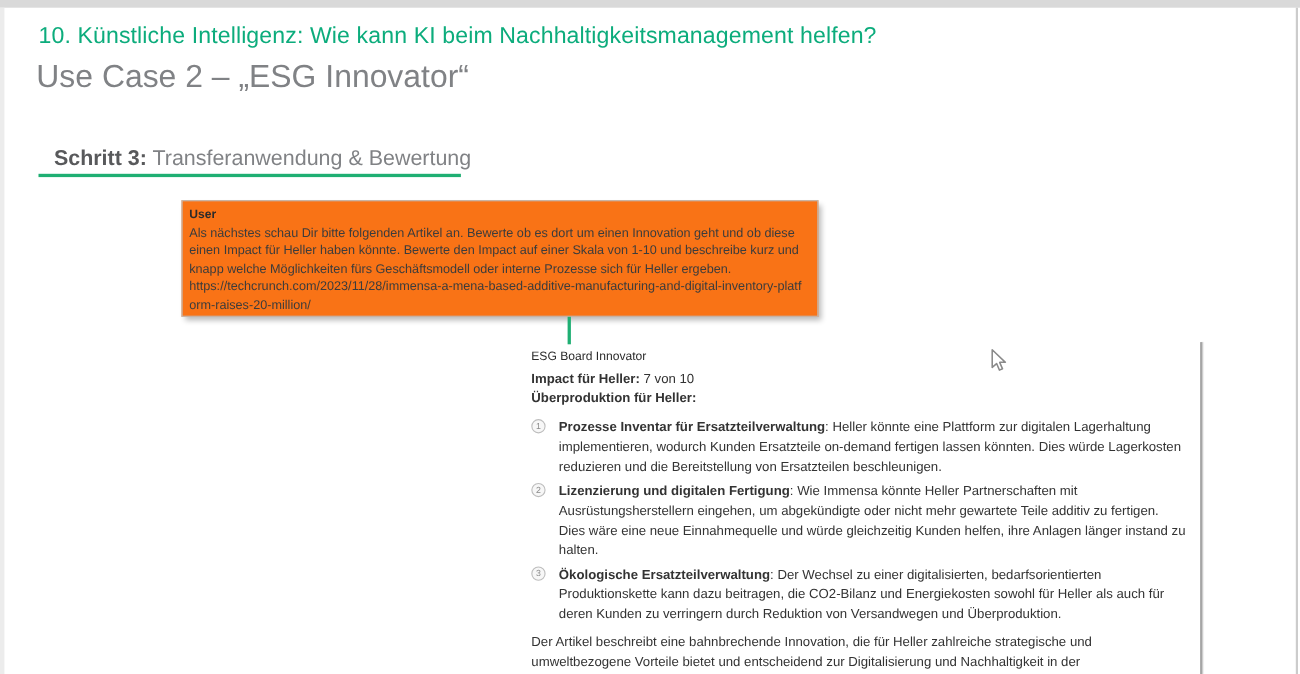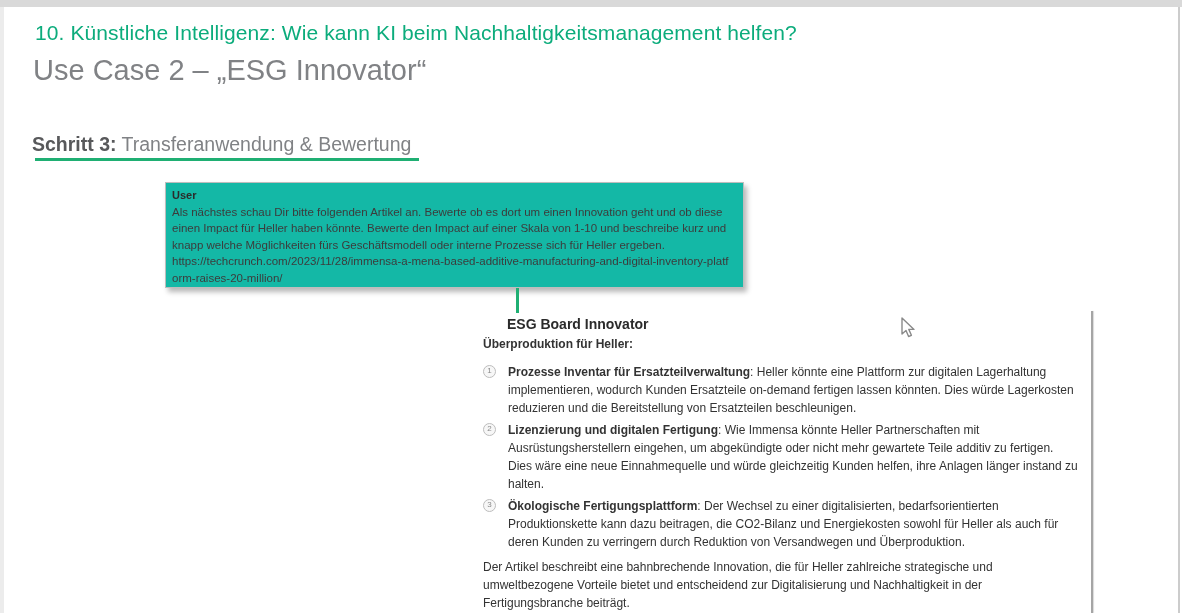--- a/index.html
+++ b/index.html
@@ -32,7 +32,7 @@
     font-size: 29px; color: #808285;
   }
   .section-heading {
-    position: absolute; left: 32px; top: 133px;
+    position: absolute; left: 49px; top: 133px;
     font-size: 19.5px; color: #808285;
   }
   .section-heading .label { font-weight: bold; color: #58595b; }

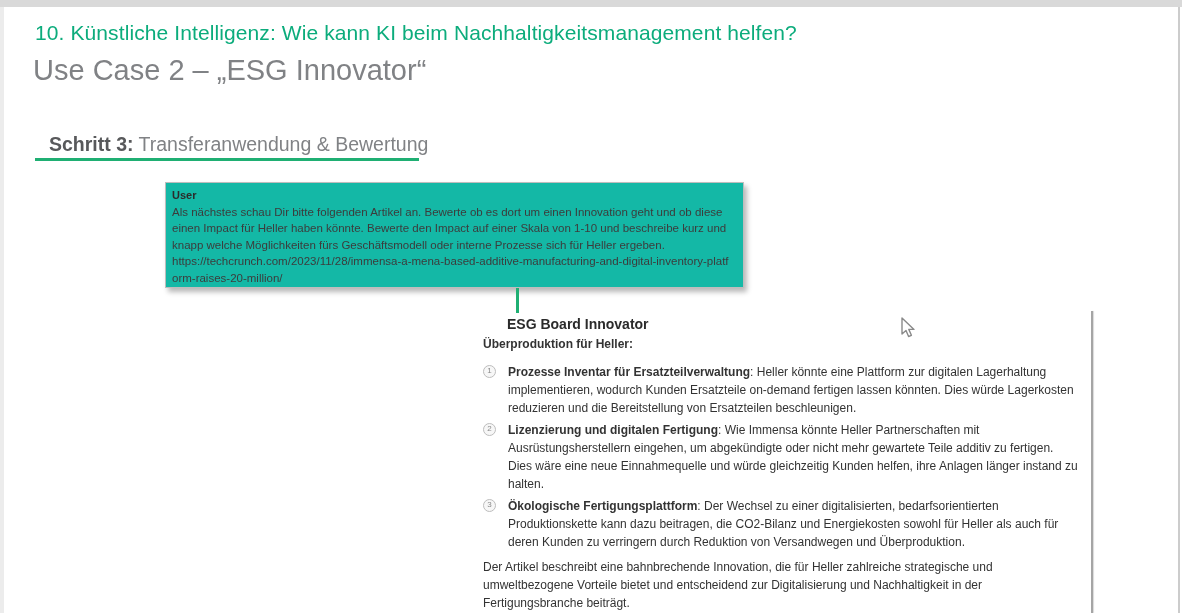--- a/index.html
+++ b/index.html
@@ -42,7 +42,7 @@
   }
   .user-card {
     position: absolute; left: 165px; top: 182px; width: 579px; height: 106px;
-    background: #14b8a6;
+    background: #f97316;
     border: 1px solid #bdbdbd;
     box-shadow: 3px 4px 5px rgba(0,0,0,0.28);
     padding: 4px 9px 0 6px;

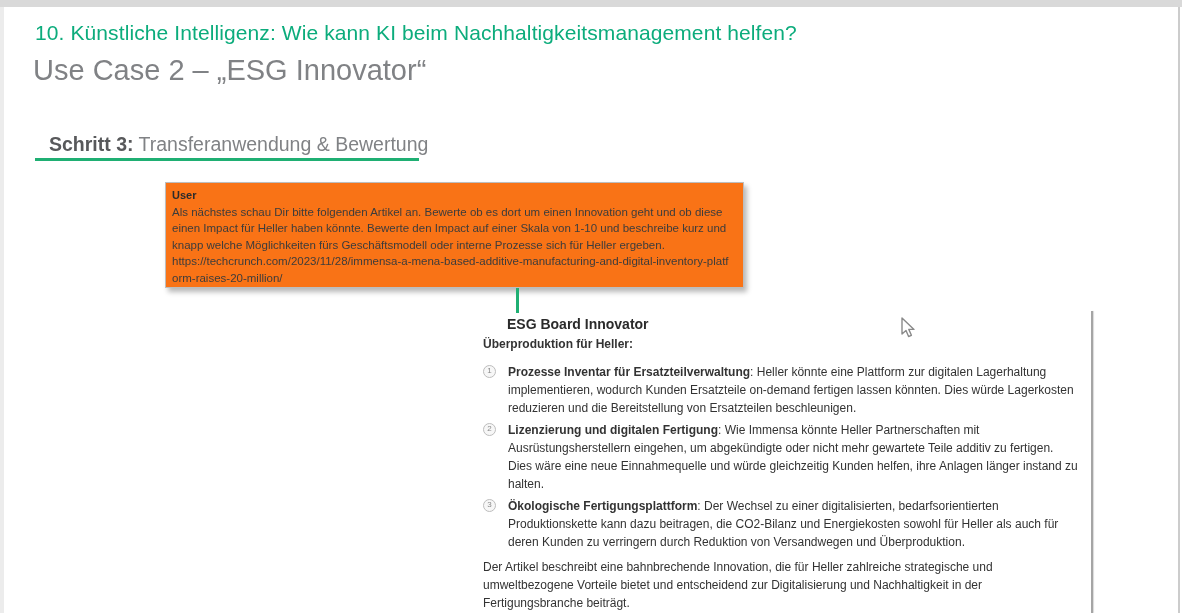--- a/index.html
+++ b/index.html
@@ -58,7 +58,7 @@
     position: absolute; left: 483px; top: 316px; width: 596px;
     font-size: 12px; line-height: 16.8px; color: #333333;
   }
-  .assistant .author { font-weight: bold; font-size: 14px; color: #2b2b2b; margin-bottom: 3px; margin-left: 24px; }
+  .assistant .author { font-weight: normal; font-size: 11px; color: #2b2b2b; margin-bottom: 3px; }
   .assistant .bold { font-weight: bold; }
   .assistant .list { margin-top: 10px; }
   .list-item { position: relative; padding-left: 25px; line-height: 18px; margin-bottom: 4px; }

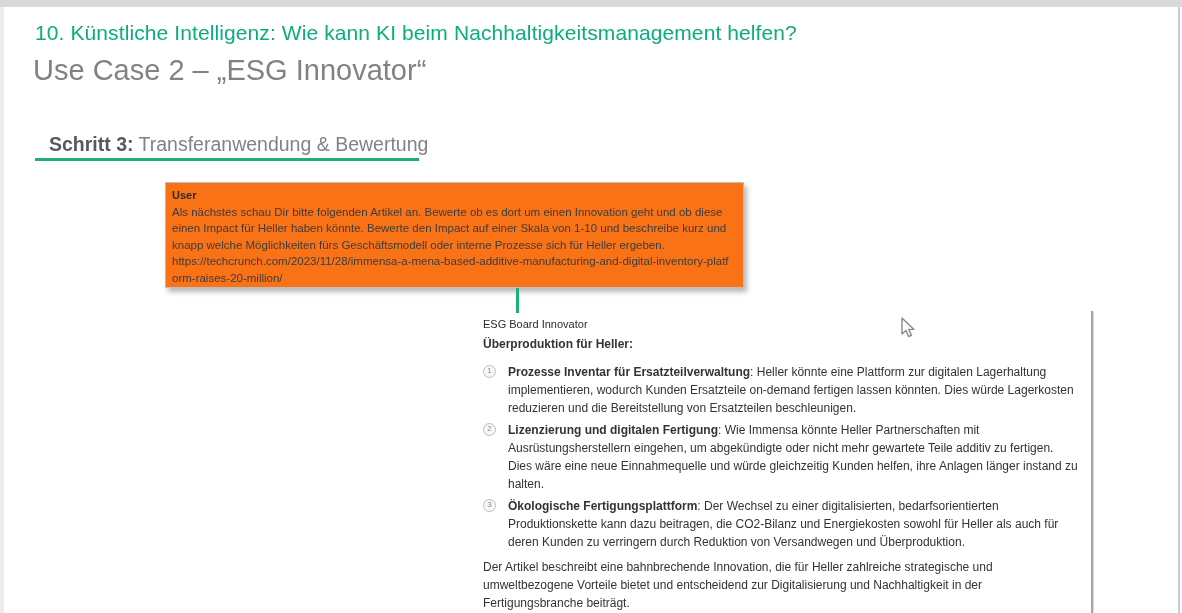--- a/index.html
+++ b/index.html
@@ -103,6 +103,7 @@
 
 <div class="assistant">
   <div class="author">ESG Board Innovator</div>
+  <div><span class="bold">Impact für Heller:</span><span> 7 von 10</span></div>
   <div class="bold">Überproduktion für Heller:</div>
 
   <div class="list">

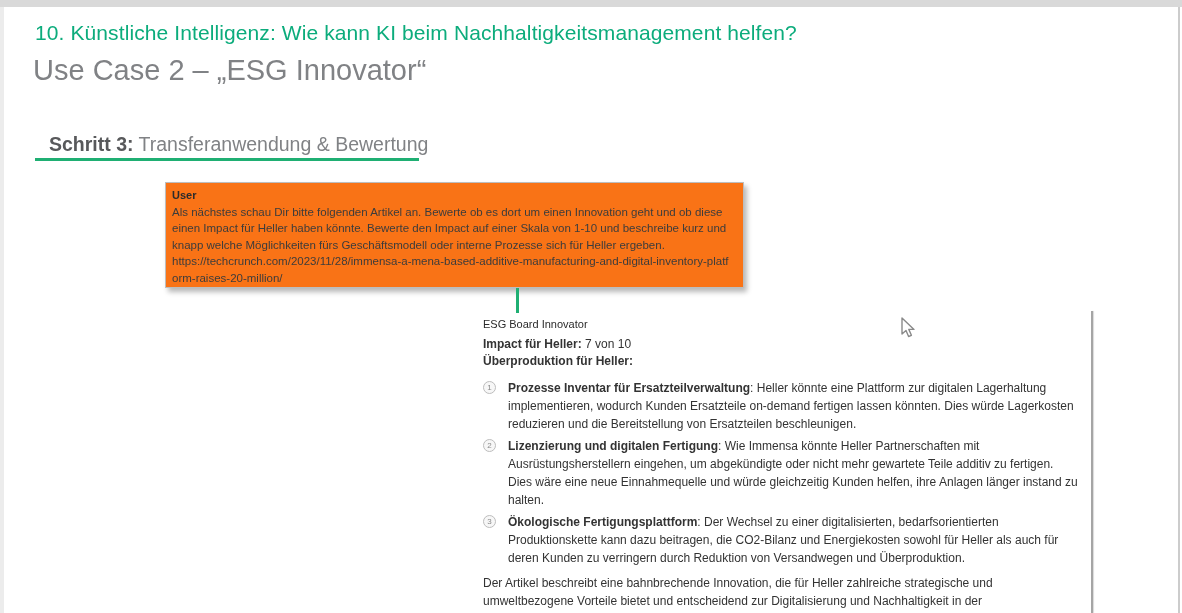--- a/index.html
+++ b/index.html
@@ -117,7 +117,7 @@
     </div>
     <div class="list-item">
       <span class="num-badge">3</span>
-      <span class="bold">Ökologische Fertigungsplattform</span><span>: Der Wechsel zu einer digitalisierten, bedarfsorientierten Produktionskette kann dazu beitragen, die CO2-Bilanz und Energiekosten sowohl für Heller als auch für deren Kunden zu verringern durch Reduktion von Versandwegen und Überproduktion.</span>
+      <span class="bold">Ökologische Ersatzteilverwaltung</span><span>: Der Wechsel zu einer digitalisierten, bedarfsorientierten Produktionskette kann dazu beitragen, die CO2-Bilanz und Energiekosten sowohl für Heller als auch für deren Kunden zu verringern durch Reduktion von Versandwegen und Überproduktion.</span>
     </div>
   </div>
 

